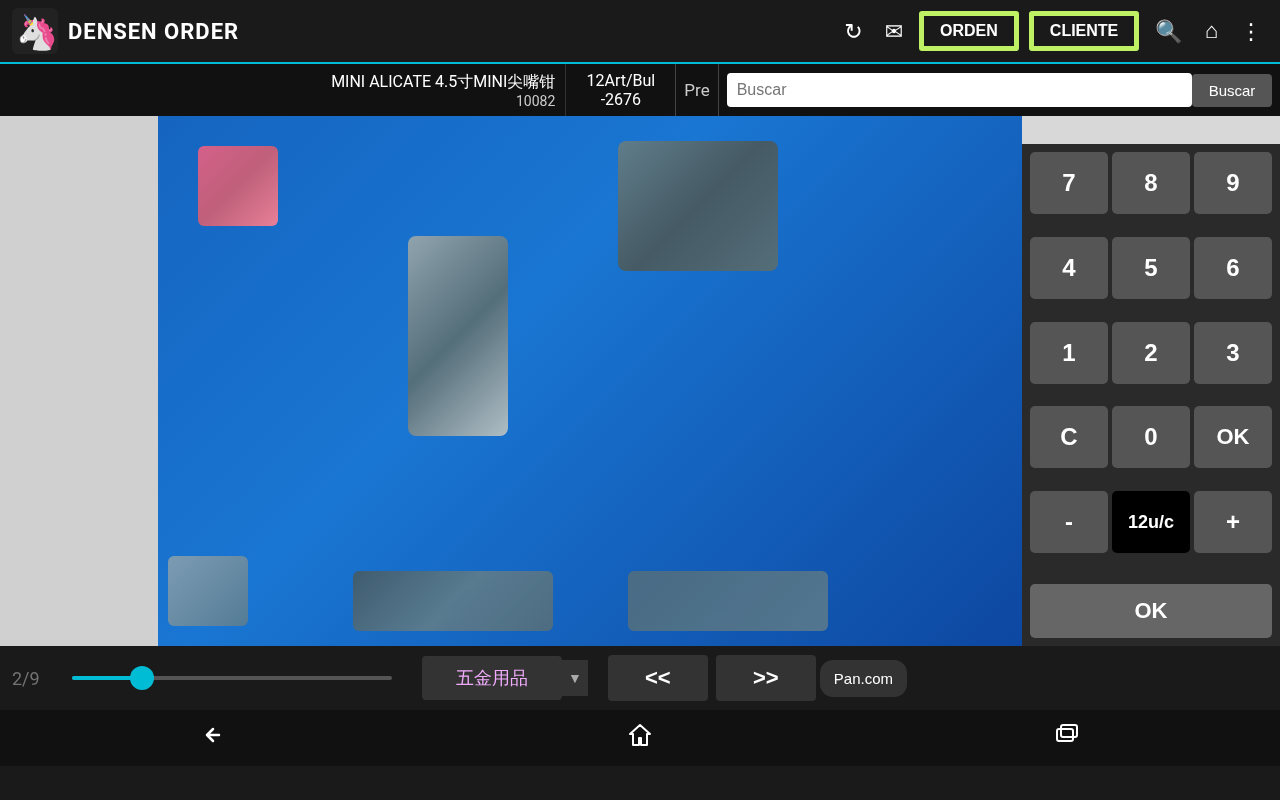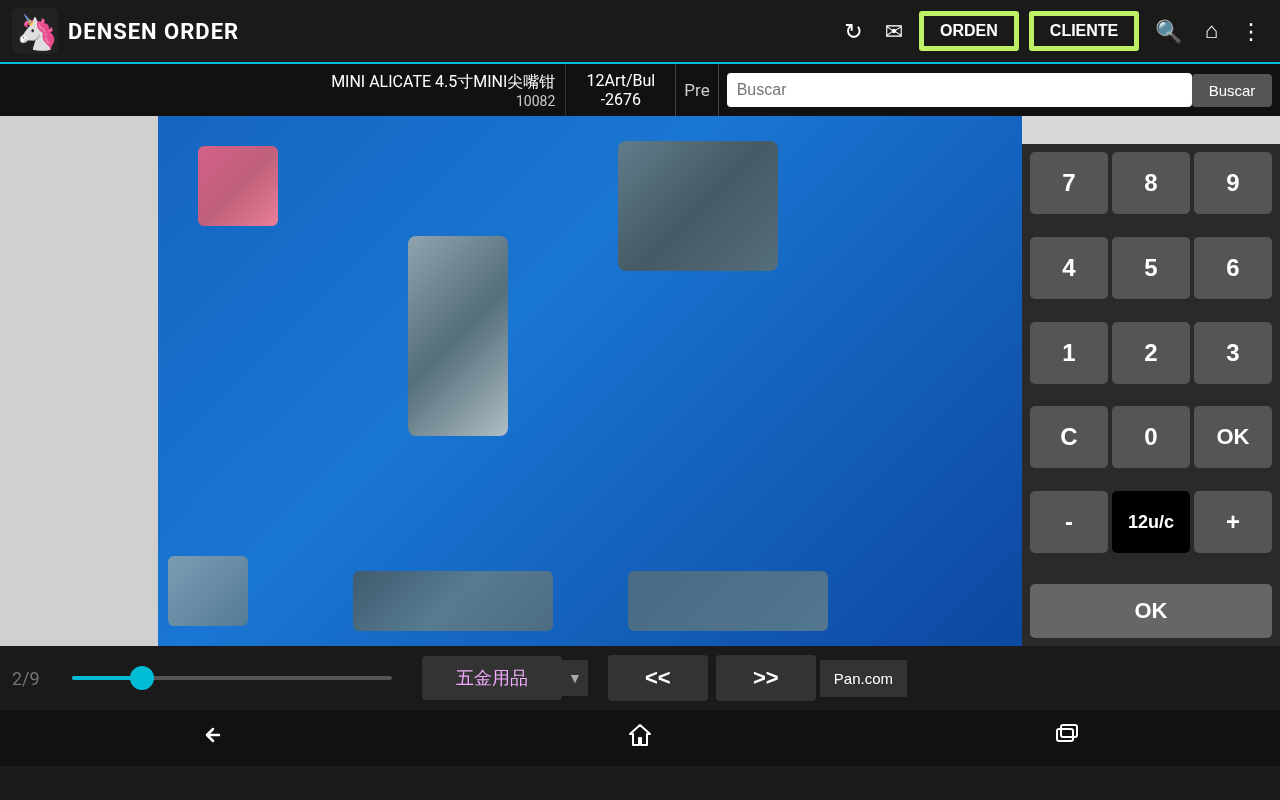--- a/index.html
+++ b/index.html
@@ -344,7 +344,7 @@
       border: none;
       font-size: 15px;
       padding: 10px 14px;
-      border-radius: 0;
+      border-radius: 13px;
       cursor: pointer;
       min-width: 80px;
       text-align: center;

